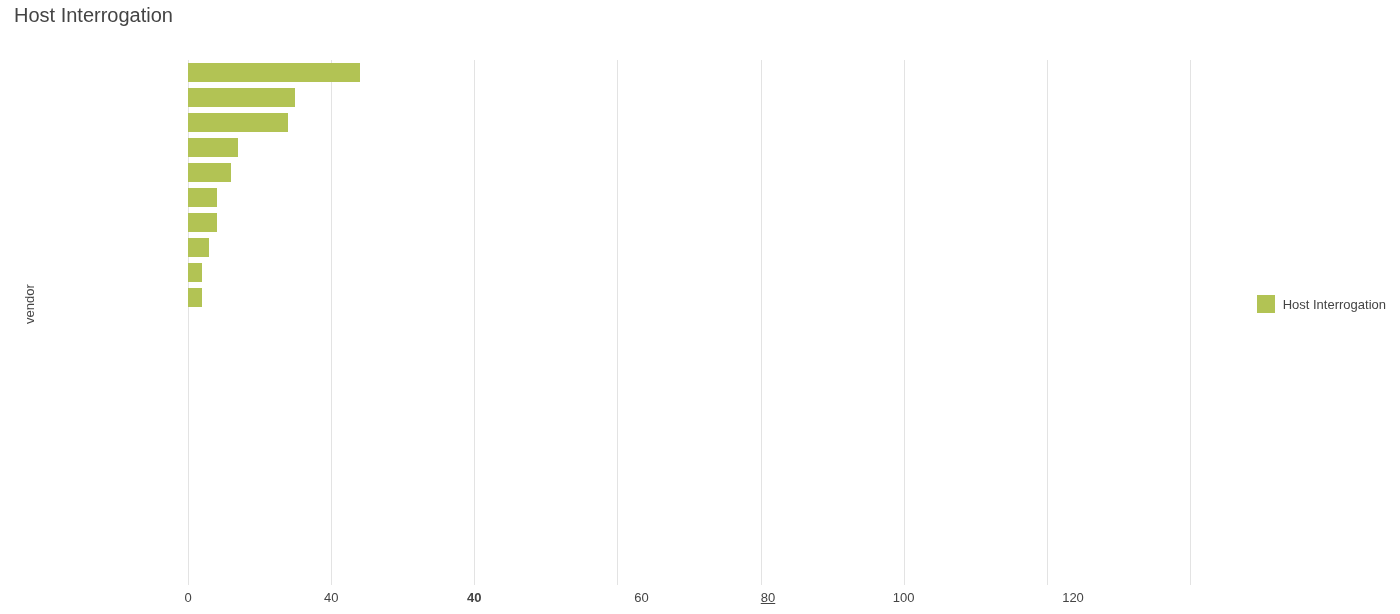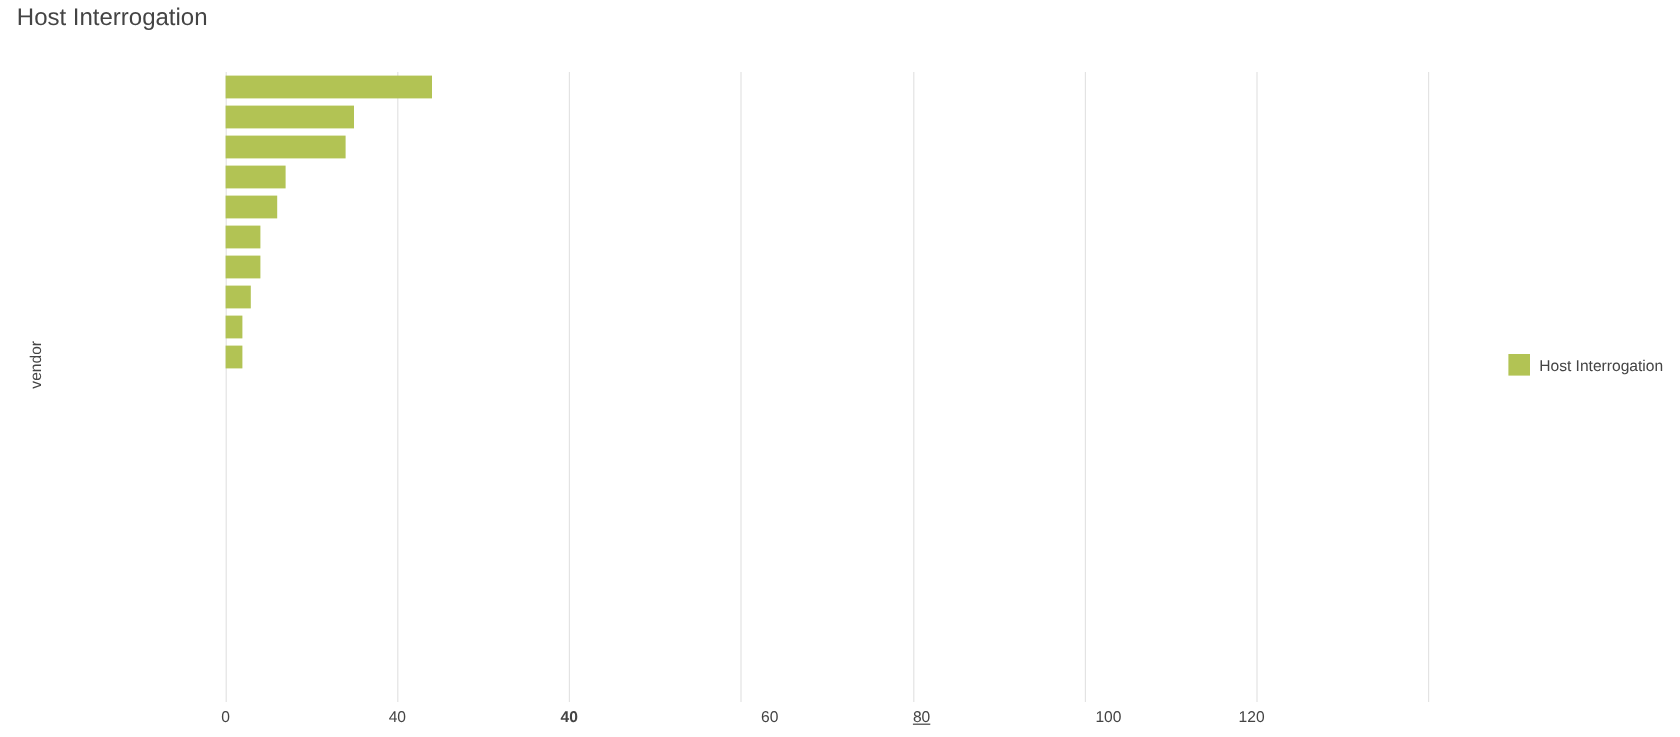--- a/index.html
+++ b/index.html
@@ -111,7 +111,7 @@
       <div class="grid-line" style="left: 572.571px;"></div>
       <div class="x-tick-label" style="left: 580px; text-decoration: underline;">80</div>
       <div class="grid-line" style="left: 715.714px;"></div>
-      <div class="x-tick-label" style="left: 715.714px; margin-left: 20px;">100</div>
+      <div class="x-tick-label" style="left: 715.714px;">100</div>
       <div class="grid-line" style="left: 858.857px;"></div>
       <div class="x-tick-label" style="left: 855px; text-align: center;">120</div>
       <div class="grid-line" style="left: 1002px;"></div>

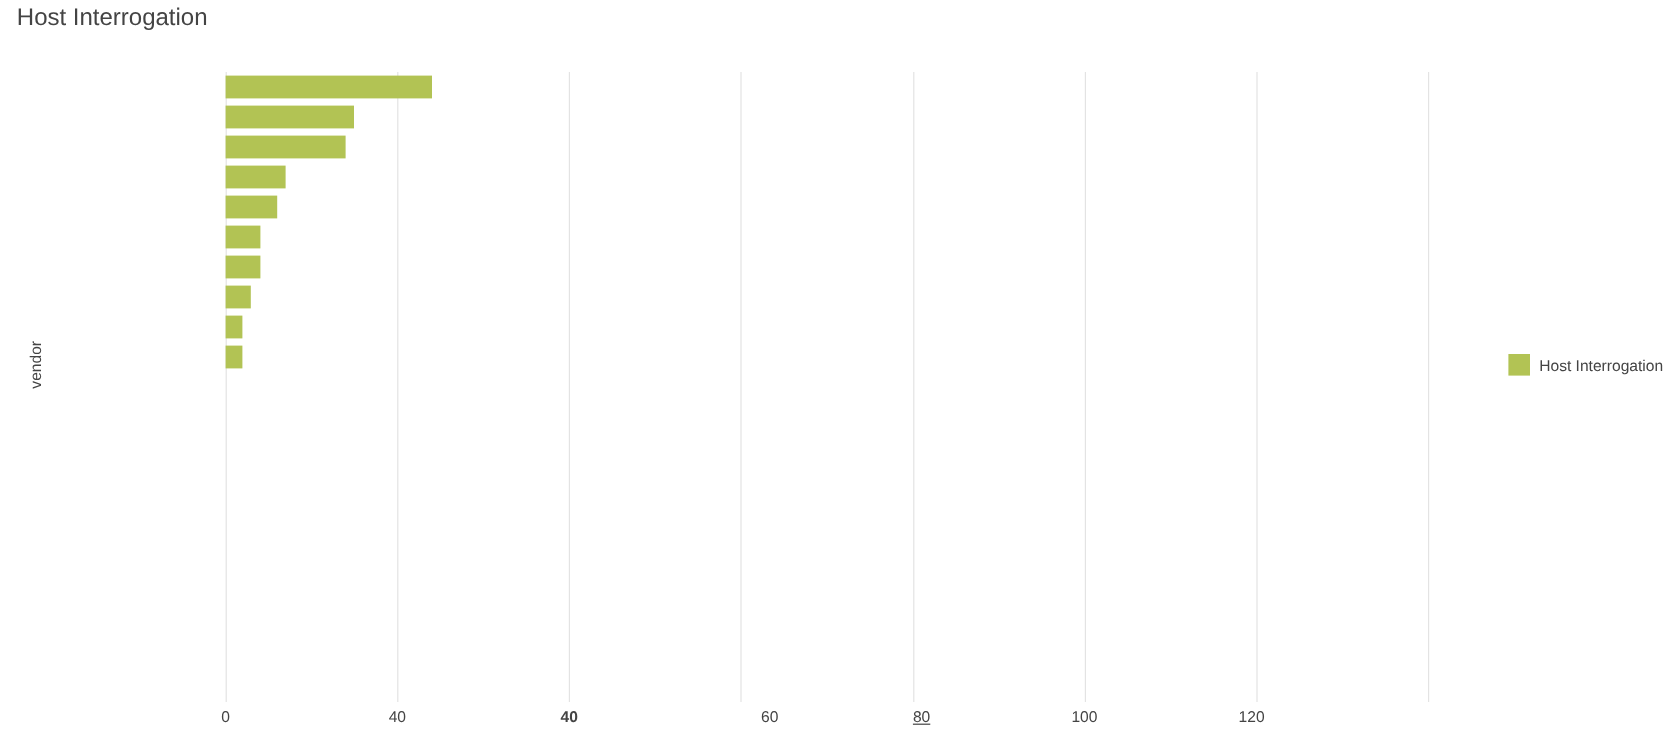--- a/index.html
+++ b/index.html
@@ -113,7 +113,7 @@
       <div class="grid-line" style="left: 715.714px;"></div>
       <div class="x-tick-label" style="left: 715.714px;">100</div>
       <div class="grid-line" style="left: 858.857px;"></div>
-      <div class="x-tick-label" style="left: 855px; text-align: center;">120</div>
+      <div class="x-tick-label" style="left: 885px; text-align: center;">120</div>
       <div class="grid-line" style="left: 1002px;"></div>
       <div class="bar-row" style="top: 0px; height: 25px;">
         <div class="bar" style="width: 171.771px; top: 3px; height: 19px; background: rgb(178, 195, 84);"></div>

